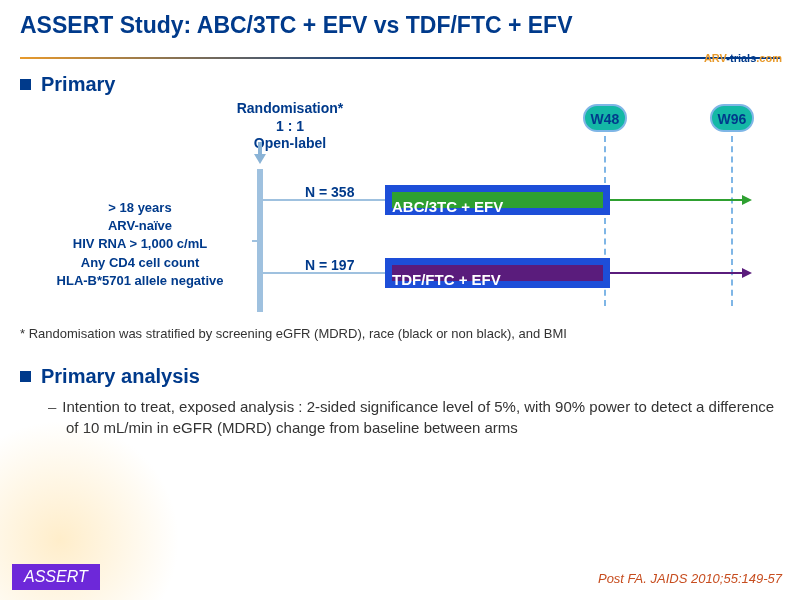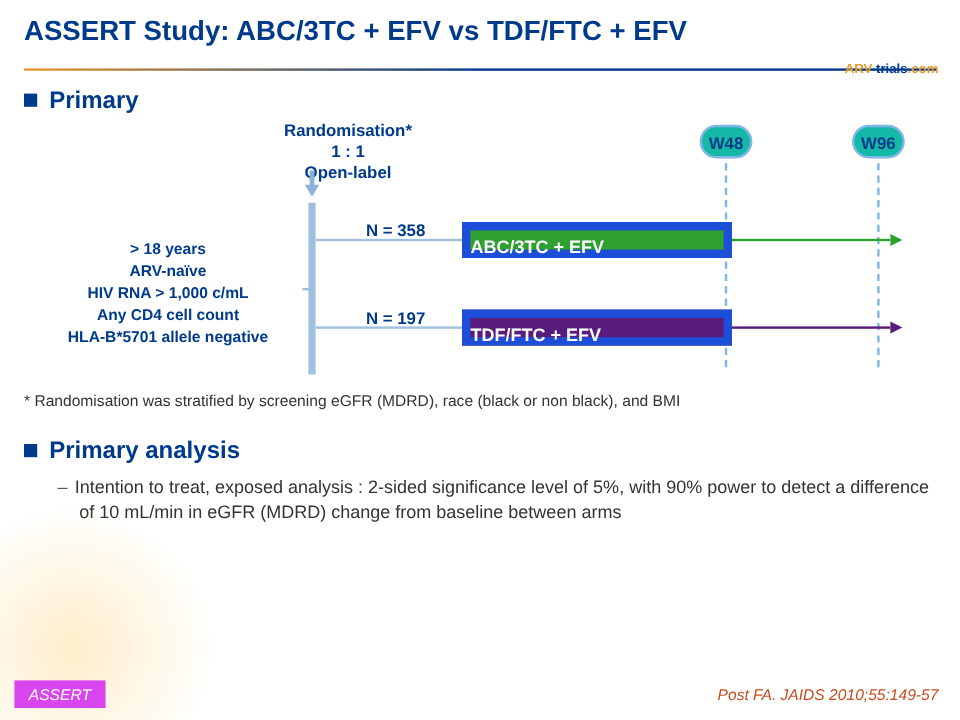--- a/index.html
+++ b/index.html
@@ -175,10 +175,10 @@
   position: absolute;
   bottom: 10px;
   left: 12px;
-  background: #d946ef;
+  background: #6d28d9;
   color: #fff;
   padding: 4px 12px;
-  font-size: 13px;
+  font-size: 16px;
   font-style: italic;
 }
 .citation {

